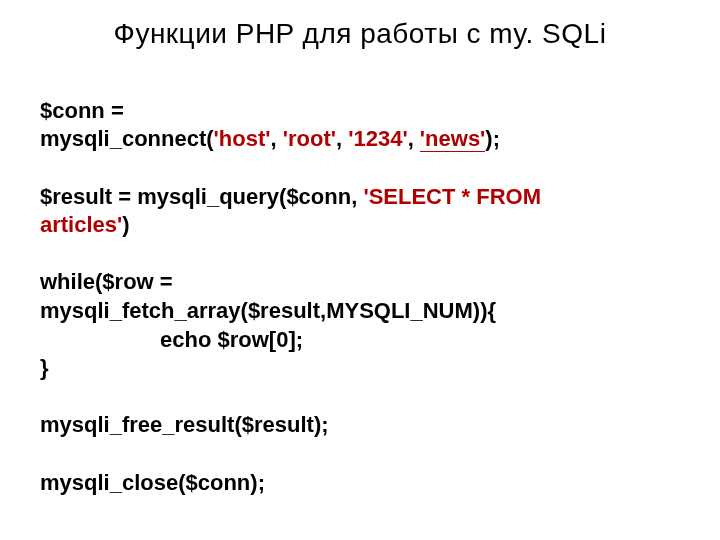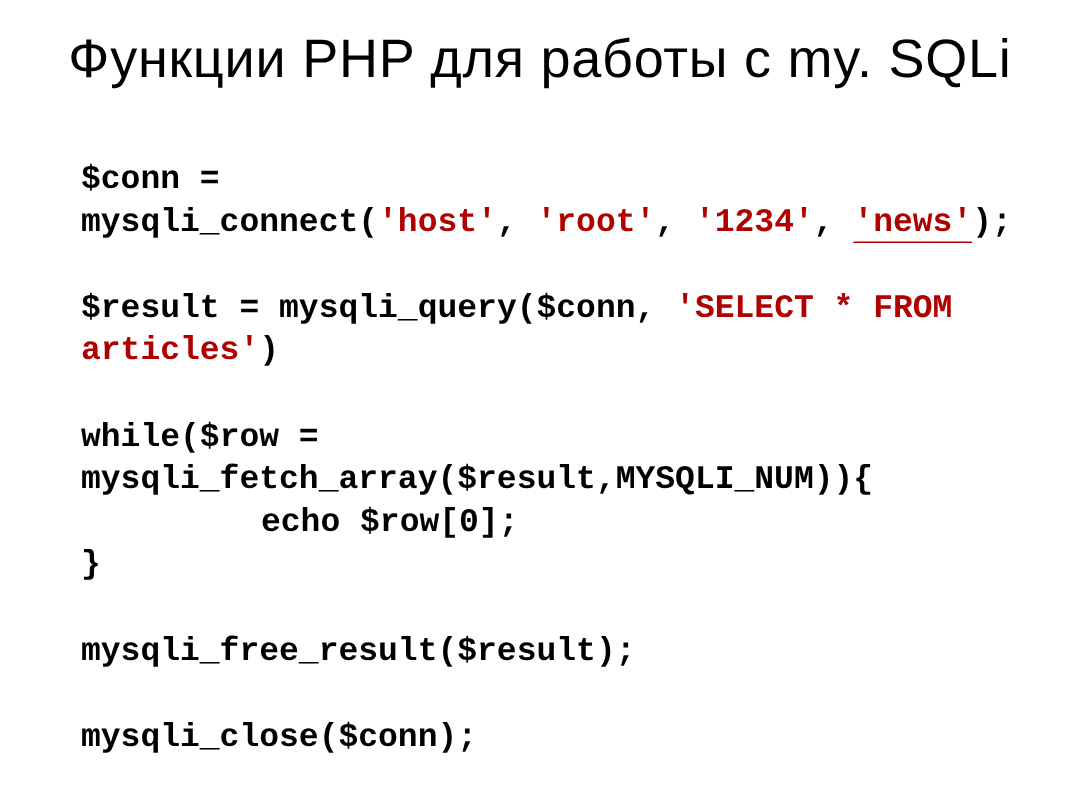--- a/index.html
+++ b/index.html
@@ -18,7 +18,7 @@
   }
   .title {
     text-align: center;
-    font-size: 36px;
+    font-size: 28px;
     line-height: 1.15;
     font-weight: 400;
     color: #000000;

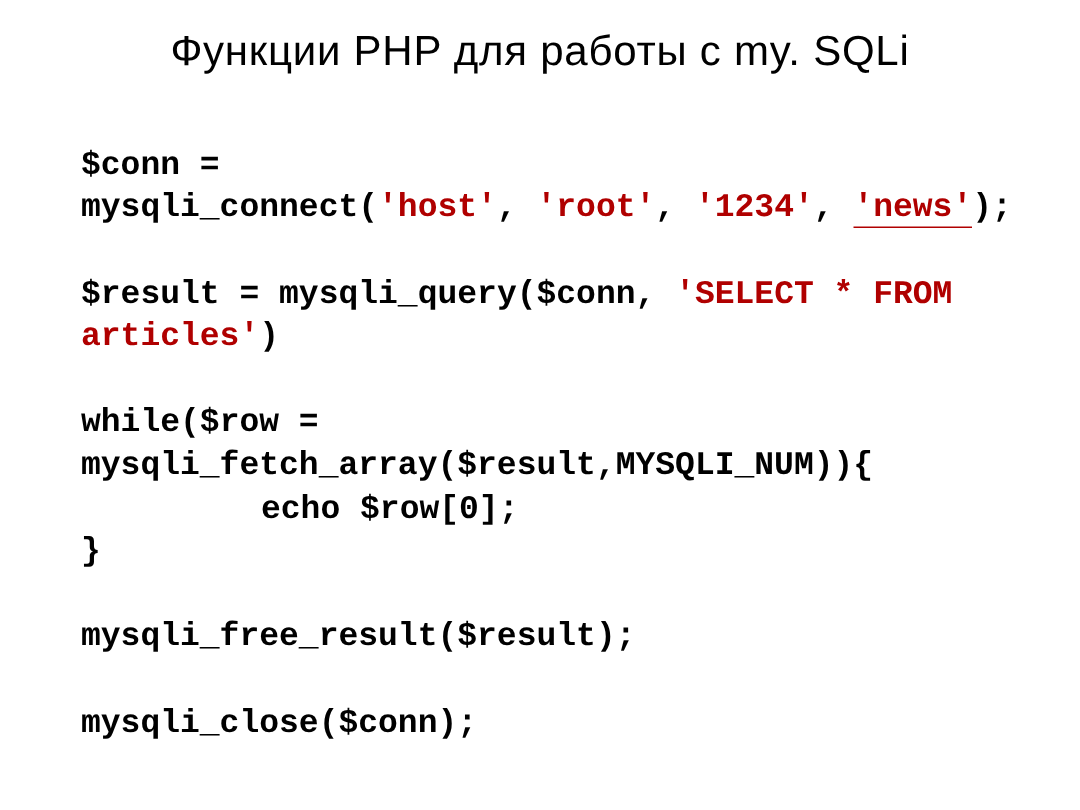--- a/index.html
+++ b/index.html
@@ -26,13 +26,12 @@
     letter-spacing: 0.5px;
   }
   .code {
-    font-family: Liberation Mono, monospace;
+    font-family: Liberation Sans, sans-serif;
     font-size: 22px;
     font-weight: bold;
     line-height: 1.3;
     white-space: pre;
     color: #000000;
-    margin-left: 14px;
   }
   .plain   { color: #000000; }
   .func    { color: #000000; }

